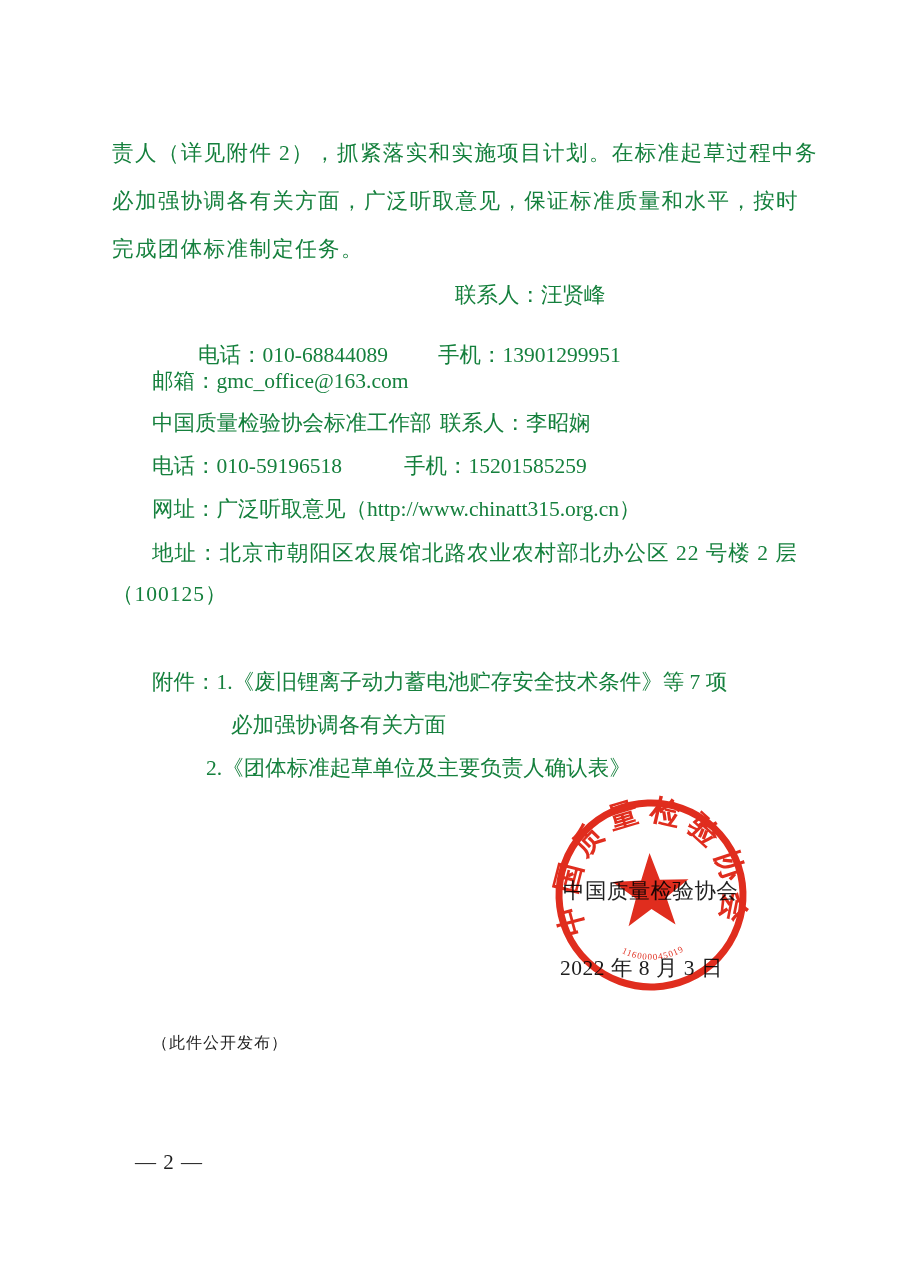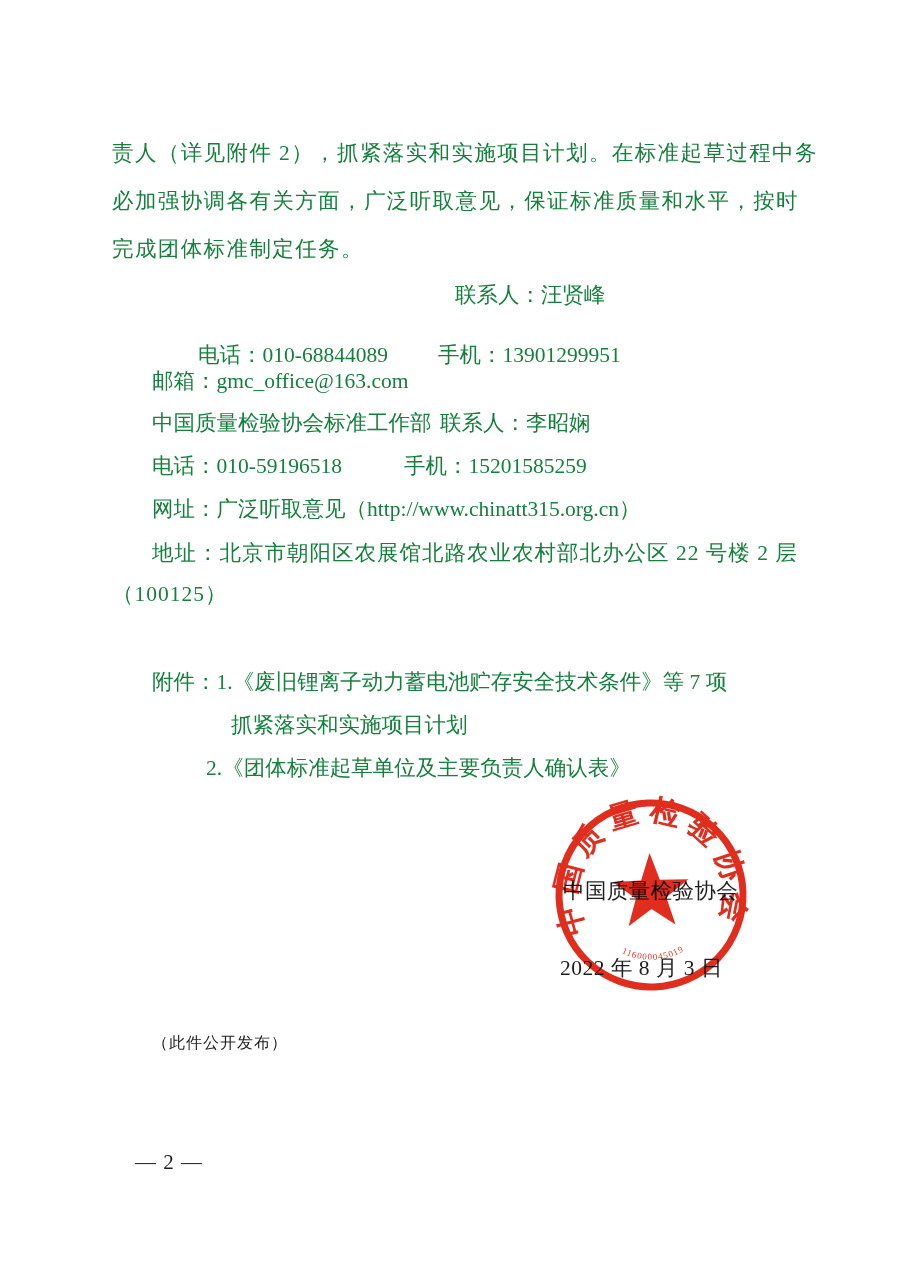--- a/index.html
+++ b/index.html
@@ -112,7 +112,7 @@
   <div class="line addr" style="left:112px; top:581px;">（100125）</div>
 
   <div class="line" style="left:152px; top:669px;">附件：1.《废旧锂离子动力蓄电池贮存安全技术条件》等 7 项</div>
-  <div class="line" style="left:231px; top:712px;">抓紧落实和实施项目计划</div>
+  <div class="line" style="left:231px; top:712px;">必加强协调各有关方面</div>
   <div class="line" style="left:206px; top:755px;">2.《团体标准起草单位及主要负责人确认表》</div>
 
   <div class="sig-org">中国质量检验协会</div>

